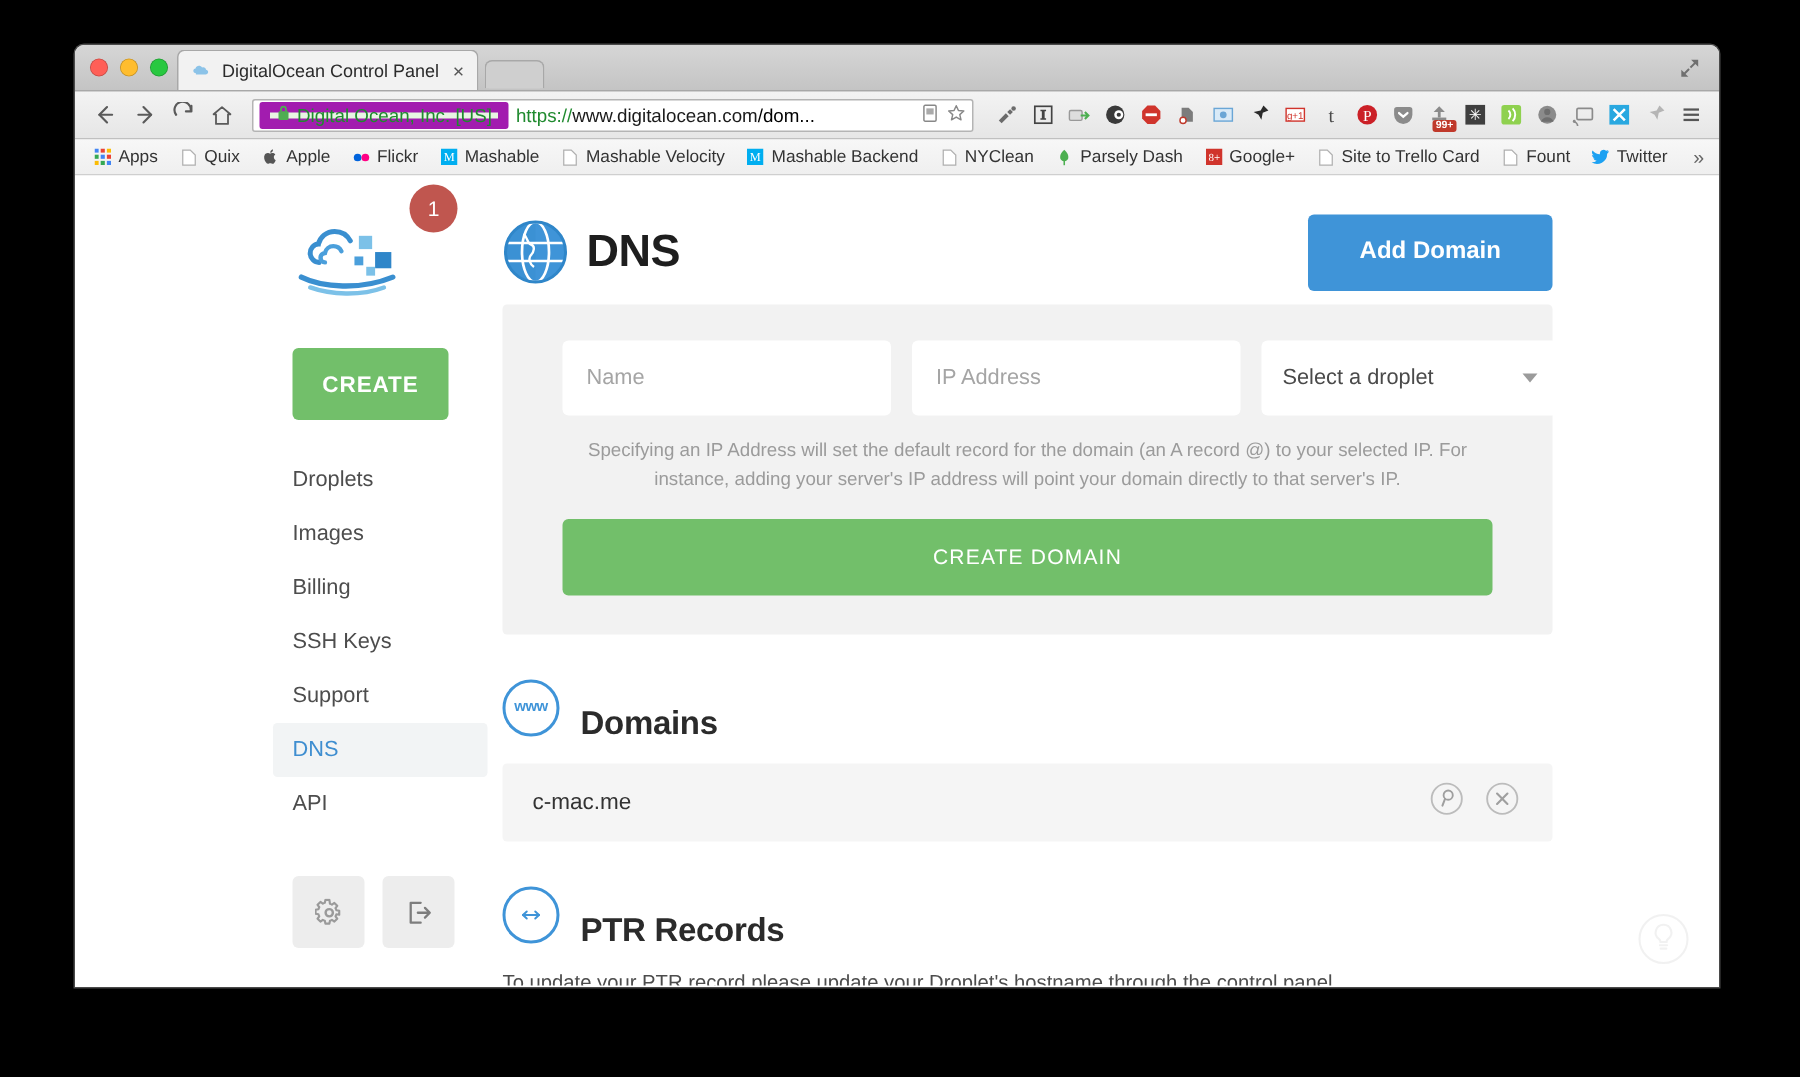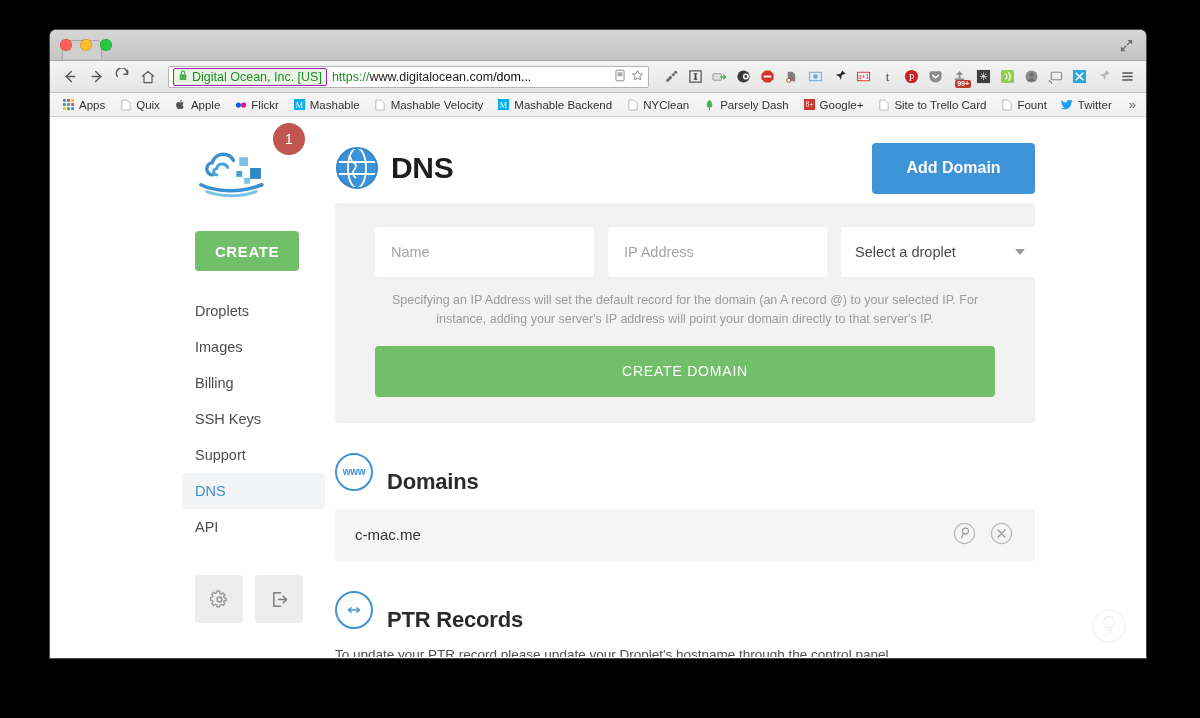--- a/index.html
+++ b/index.html
@@ -328,6 +328,15 @@
       <div class="dot green"></div>
     </div>
 
+    <div class="tab">
+      <span class="tab-fav">
+        <svg viewBox="0 0 16 16" width="14" height="14">
+          <path d="M3 10c-1.2 0-2-.8-2-1.8 0-.9.7-1.7 1.7-1.8.3-1.2 1.4-2 2.6-2 1 0 1.9.5 2.4 1.3.3-.2.6-.2.9-.2 1.1 0 2 .8 2.1 1.9.9.1 1.6.8 1.6 1.7 0 1-.9 1.9-2 1.9H3z" fill="#8cc3e8"></path>
+        </svg>
+      </span>
+      <span class="tab-title">DigitalOcean Control Panel</span>
+      <span class="tab-close">×</span>
+    </div>
     <div class="tab-new"></div>
 
     <span class="win-max">

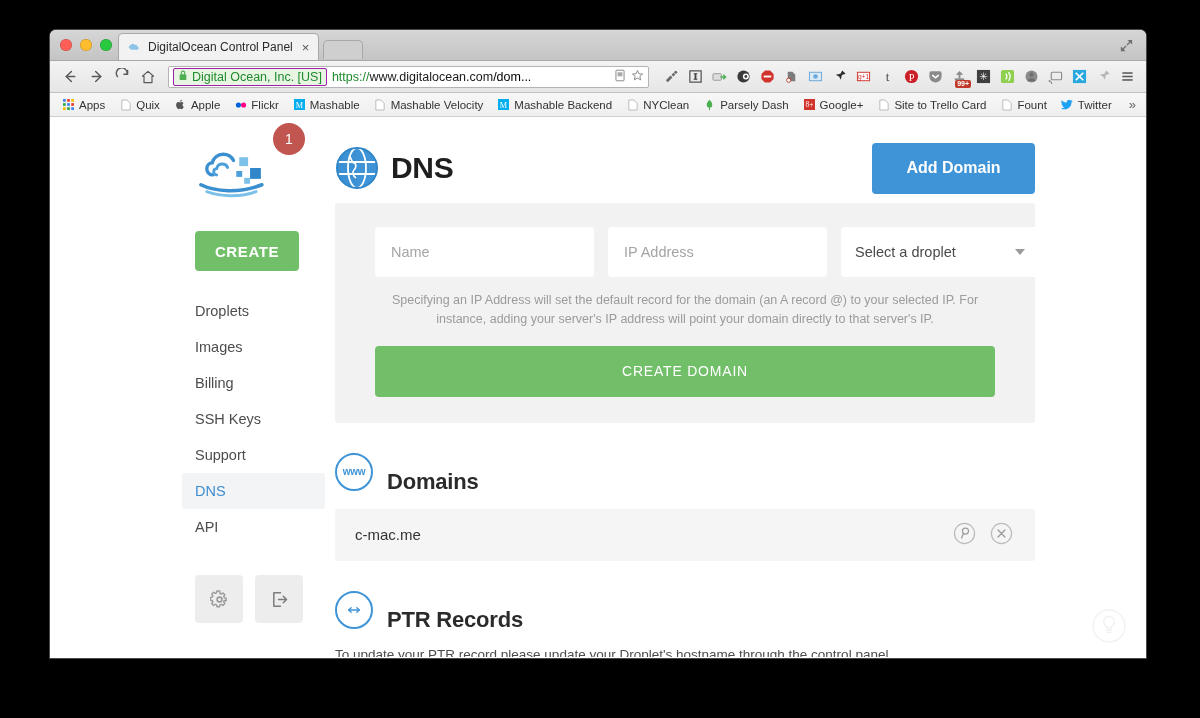--- a/index.html
+++ b/index.html
@@ -100,7 +100,7 @@
   .ev-badge {
     display: flex; align-items: center; gap: 4px;
     background: #e8f5e3;
-    border: 1px solid #a21caf;
+    border: 7px solid #a21caf;
     border-radius: 2px;
     padding: 0 4px;
     height: 18px;

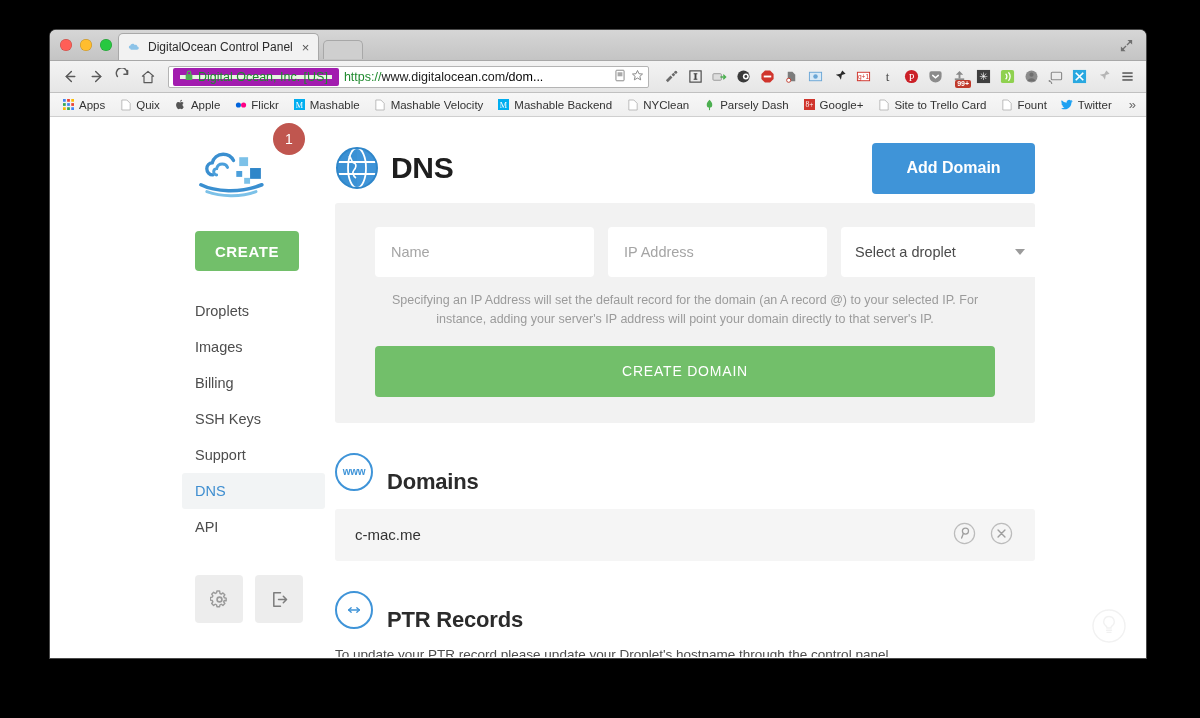--- a/index.html
+++ b/index.html
@@ -172,7 +172,7 @@
   }
   .create-btn {
     margin: 22px 0 0 0;
-    width: 104px; height: 40px;
+    width: 104px; height: 48px;
     background: #72bf6a;
     color: #fff; font-size: 15px; font-weight: bold;
     letter-spacing: .6px;

